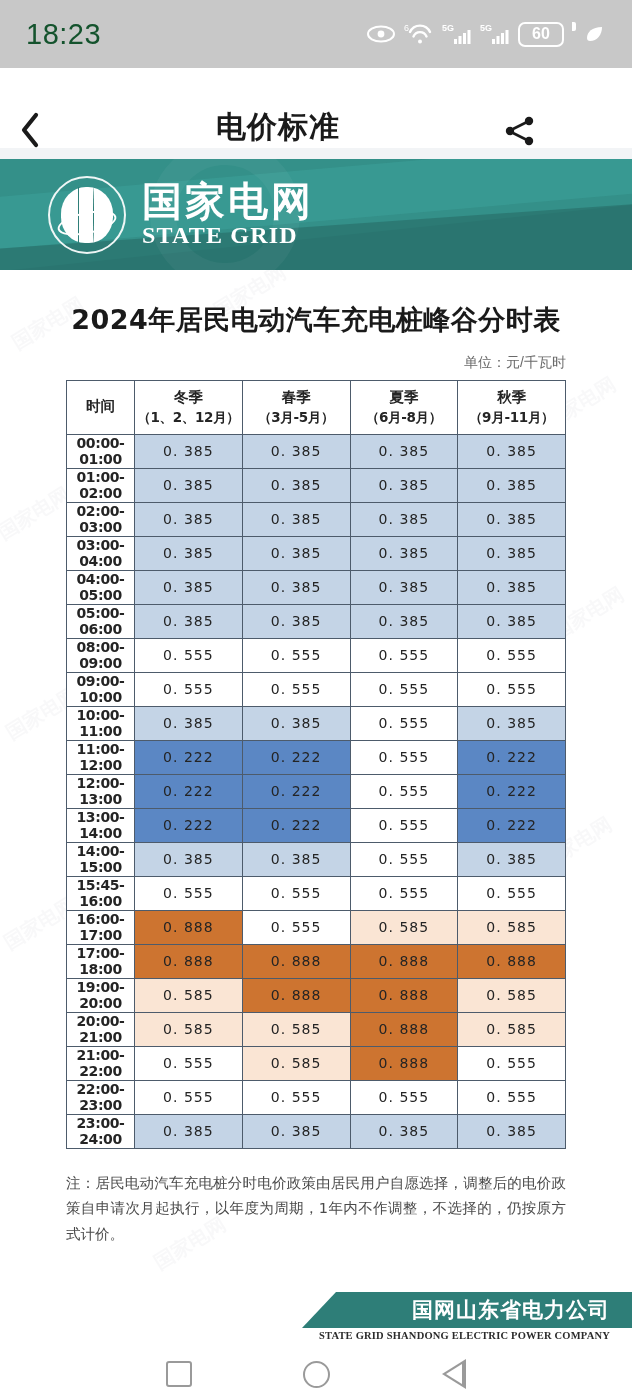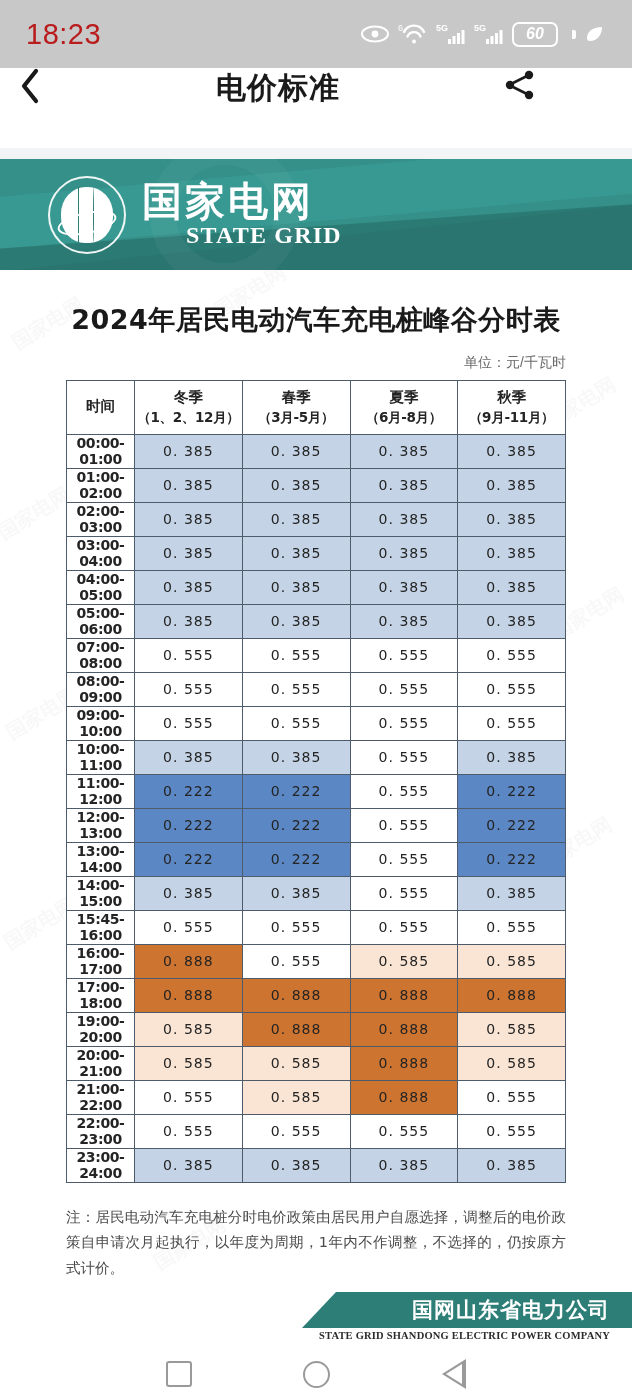--- a/index.html
+++ b/index.html
@@ -17,7 +17,7 @@
     background:#c8c8c8; display:flex; align-items:center;
     justify-content:space-between; padding:0 26px;
   }
-  .status-time { color:#b91c1c; font-size:29px; letter-spacing:.5px; font-weight:400; }
+  .status-time { color:#14532d; font-size:29px; letter-spacing:.5px; font-weight:400; }
   .status-icons { display:flex; align-items:center; gap:8px; }
   .status-icons svg { display:block; }
   .batt {

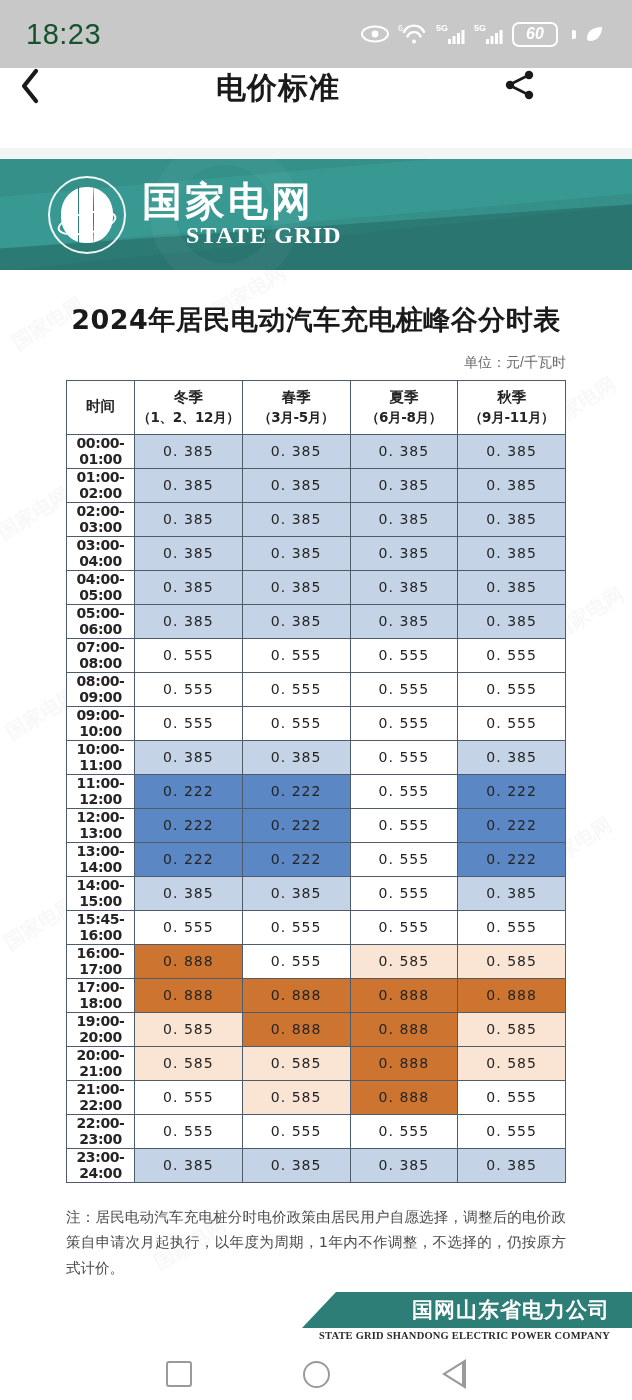--- a/index.html
+++ b/index.html
@@ -25,7 +25,7 @@
     display:flex;align-items:center;justify-content:center;color:#fff;
     font-size:16px;font-weight:700;
   }
-  .batt-wrap { display:flex; align-items:center; gap:14px;font-style:italic; }
+  .batt-wrap { display:flex; gap:8px; }
   .batt-nub { width:4px;height:9px;background:#fff;border-radius:0 2px 2px 0;}
 
   

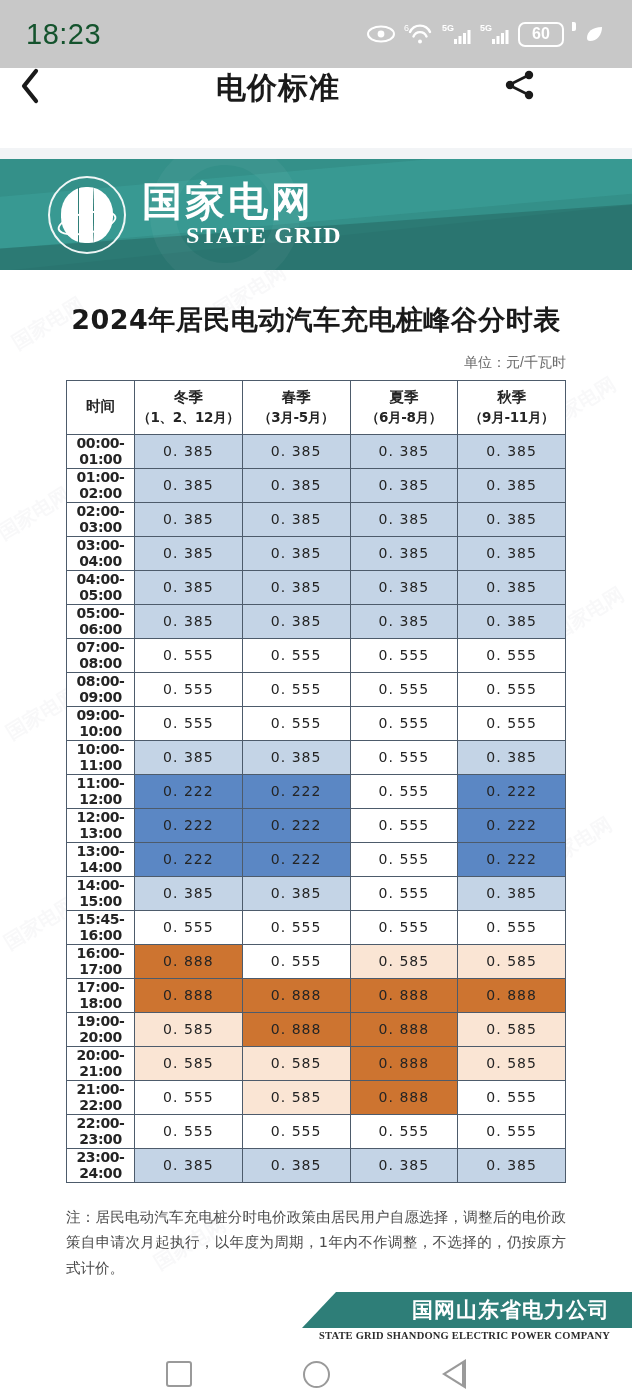--- a/index.html
+++ b/index.html
@@ -31,7 +31,7 @@
   
   .appbar {
     position:absolute; top:68px; left:0; width:556px; height:80px;
-    background:#ffffff; display:flex; align-items:flex-start; padding:0 19px;
+    background:#ffffff; display:flex; align-items:flex-end; padding:0 19px;
   }
   .appbar .back { width:44px; display:flex; align-items:center; justify-content:flex-start; cursor:pointer;}
   .appbar .title {

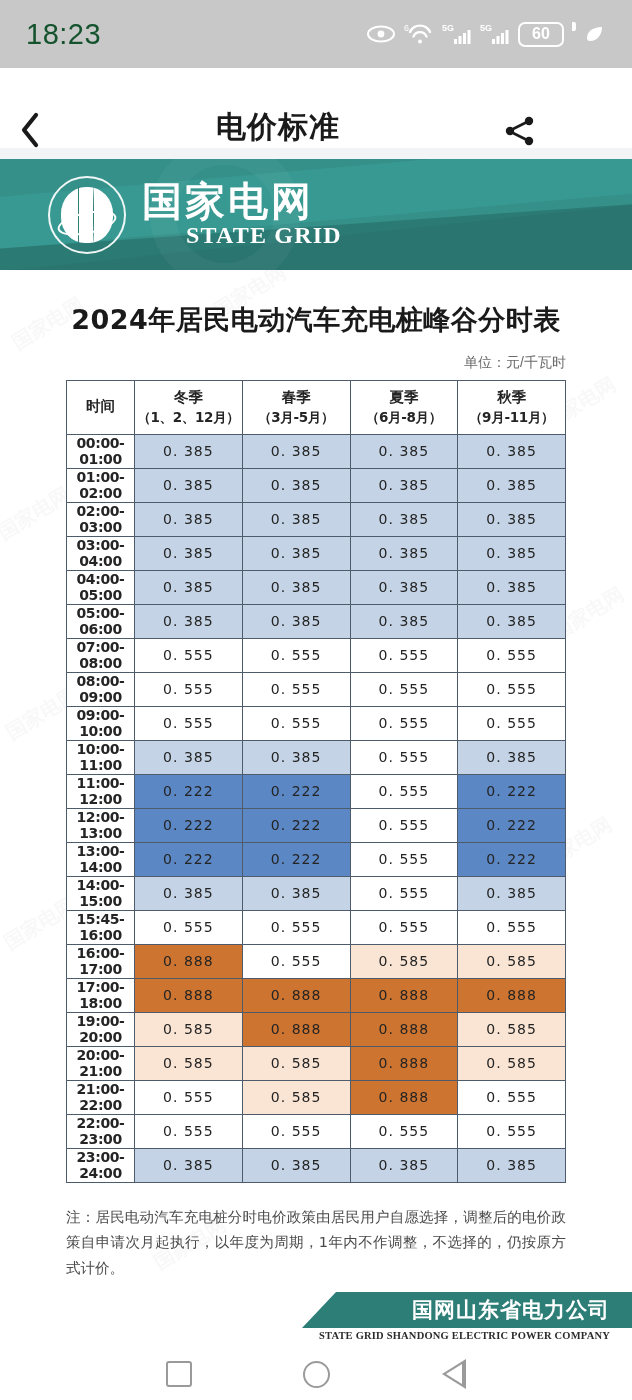--- a/index.html
+++ b/index.html
@@ -93,7 +93,6 @@
   .sg-text .en {
     font-size:24px; color:#ffffff; font-weight:700; letter-spacing:1.2px;
     font-family:"Liberation Serif","DejaVu Serif",serif;
-    margin-left:44px;
   }
 
   

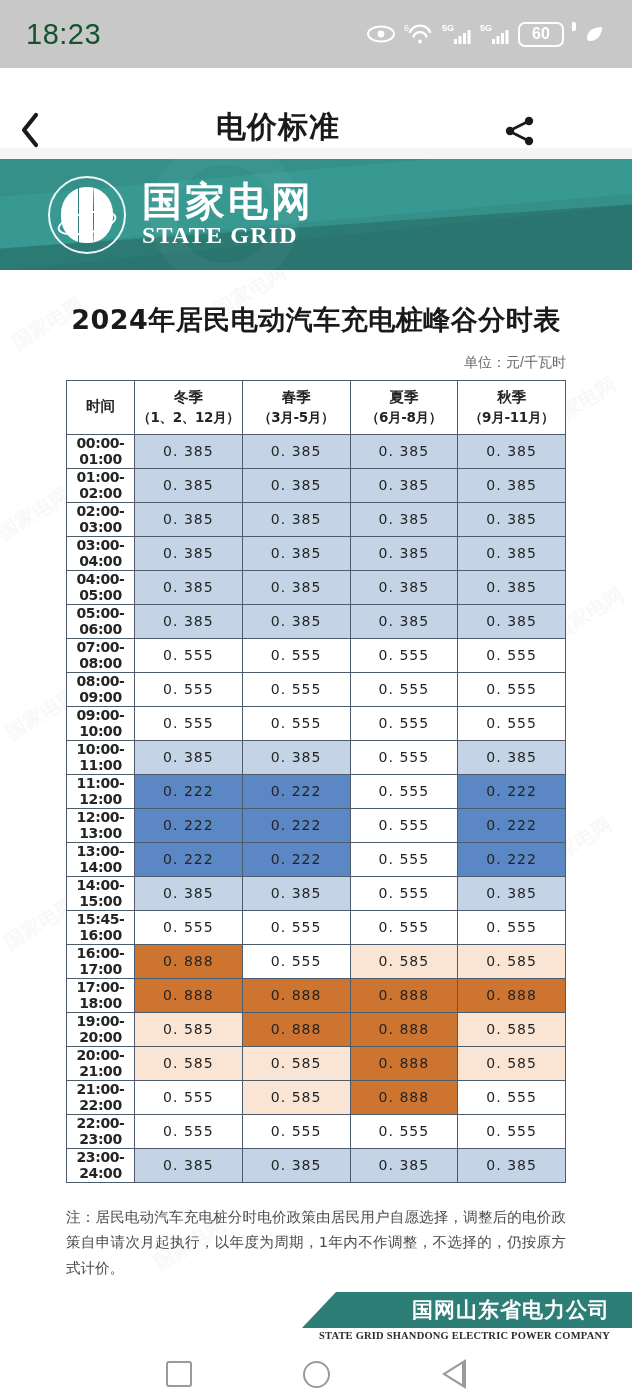--- a/index.html
+++ b/index.html
@@ -363,13 +363,6 @@
             <td class="v c-valley">0. 385</td>
           </tr>
           <tr>
-            <td class="time">07:00-08:00</td>
-            <td class="v c-flat">0. 555</td>
-            <td class="v c-flat">0. 555</td>
-            <td class="v c-flat">0. 555</td>
-            <td class="v c-flat">0. 555</td>
-          </tr>
-          <tr>
             <td class="time">08:00-09:00</td>
             <td class="v c-flat">0. 555</td>
             <td class="v c-flat">0. 555</td>

